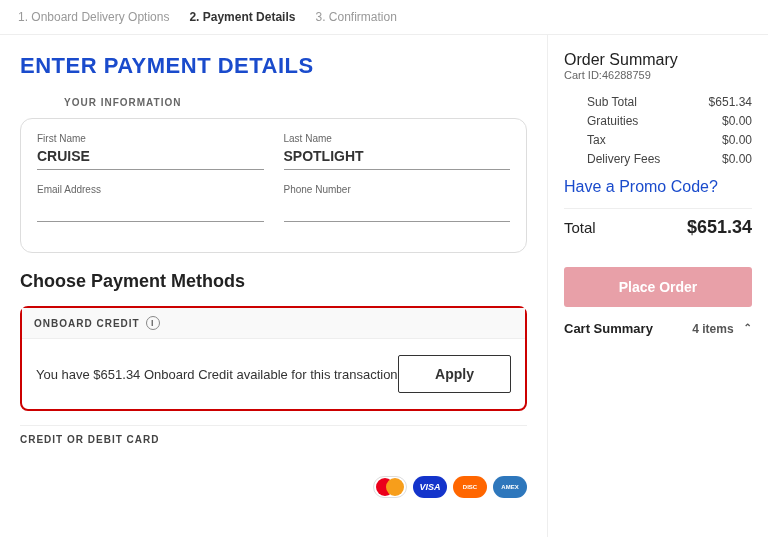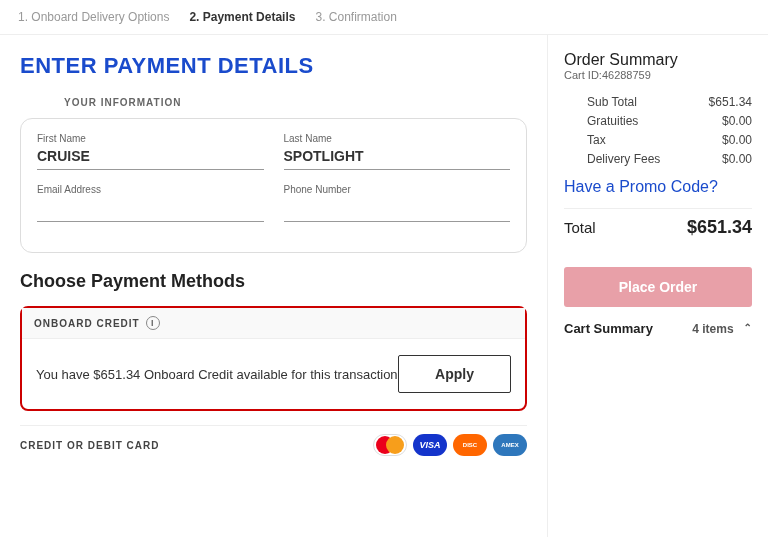--- a/index.html
+++ b/index.html
@@ -177,7 +177,7 @@
     
     .credit-debit-row {
       display: flex;
-      align-items: center;
+      align-items: flex-start;
       justify-content: space-between;
       padding: 8px 0;
       border-top: 1px solid #eee;

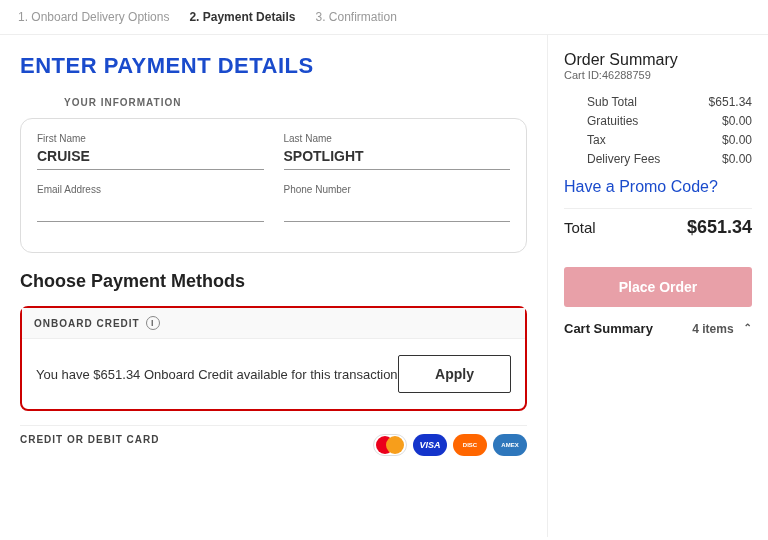--- a/index.html
+++ b/index.html
@@ -206,6 +206,7 @@
       justify-content: center;
       font-size: 7px;
       font-weight: bold;
+      margin-top: 42px;
     }
 
     .card-mc {

